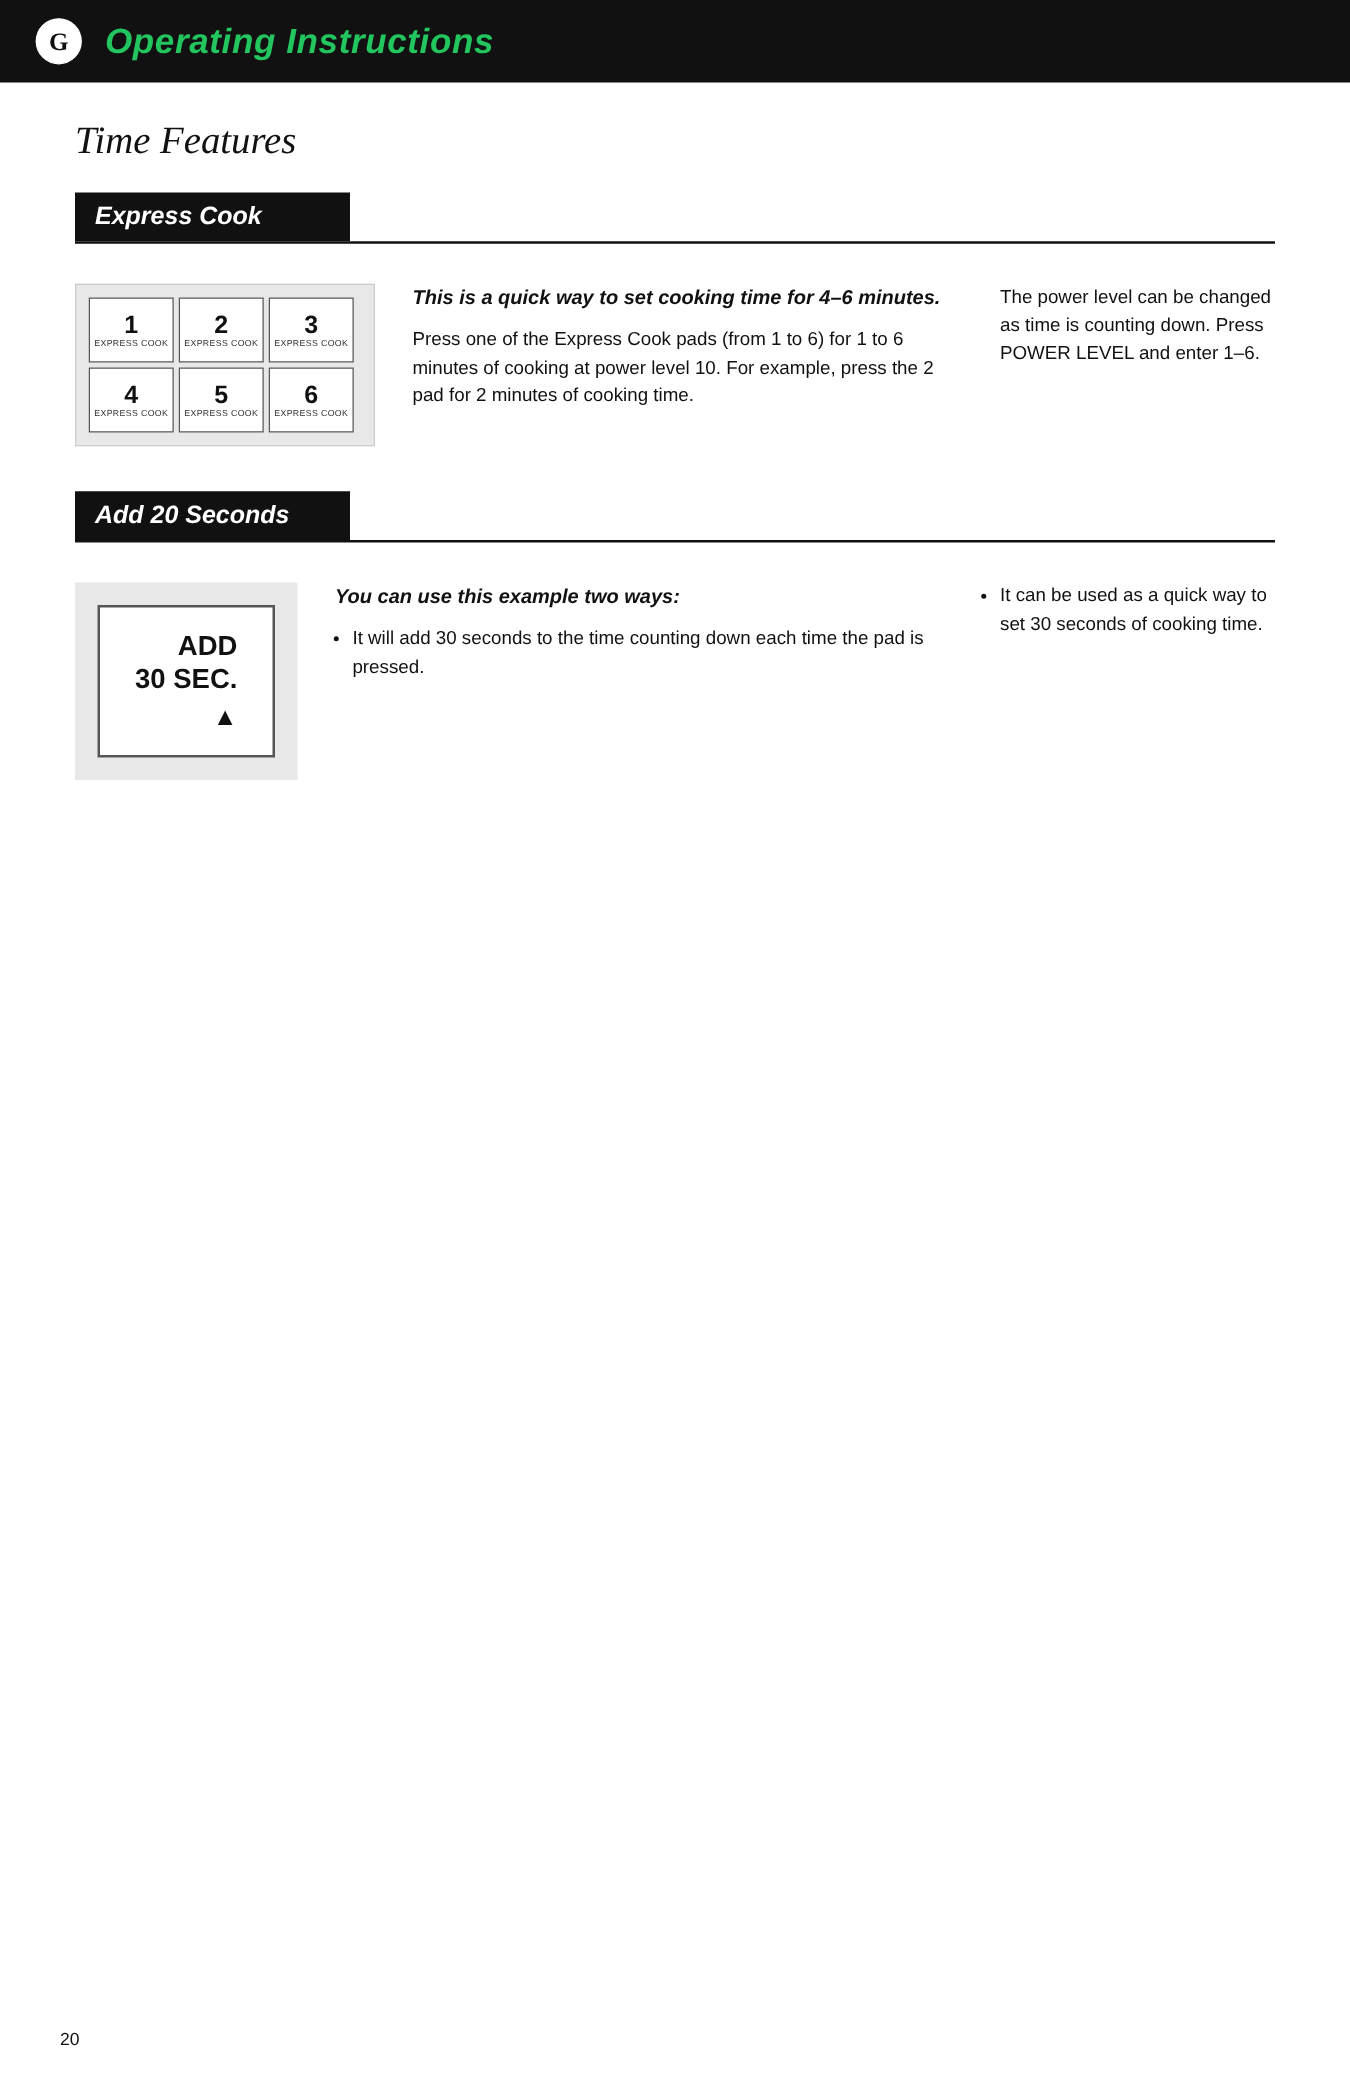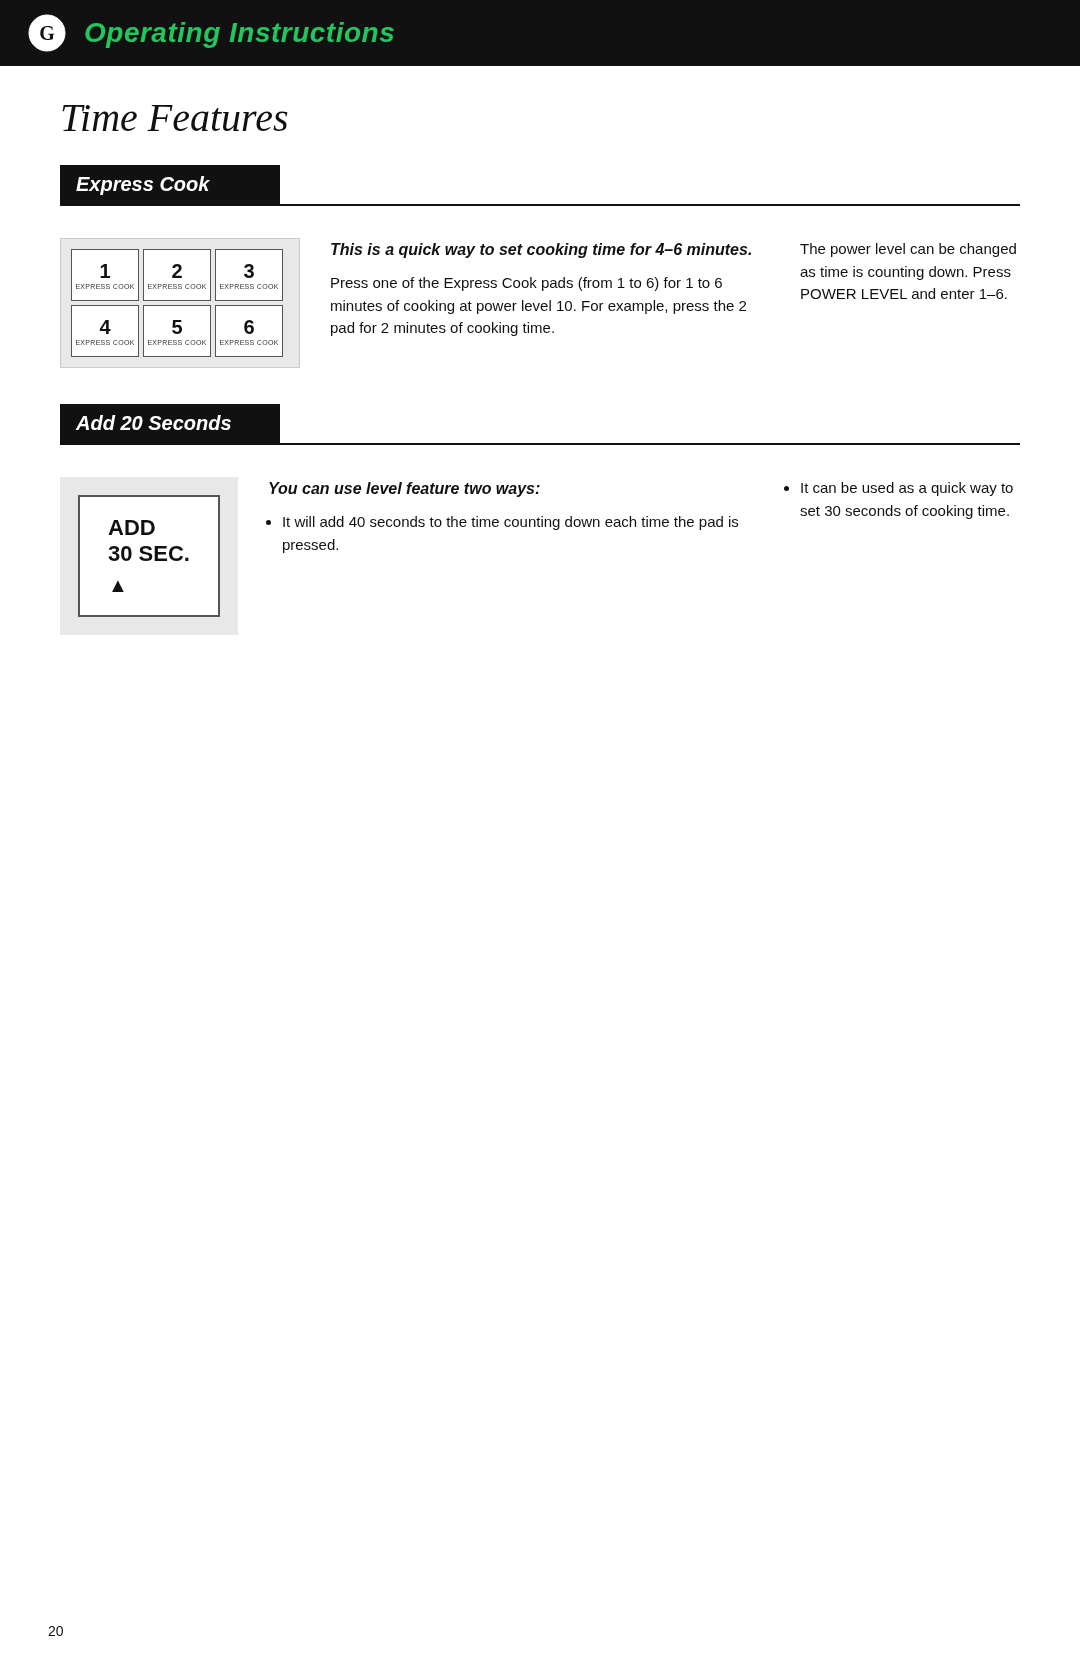--- a/index.html
+++ b/index.html
@@ -45,7 +45,7 @@
     .page-title {
       font-family: Georgia, 'Times New Roman', serif;
       font-style: italic;
-      font-size: 40px;
+      font-size: 31px;
       font-weight: normal;
       margin-bottom: 24px;
       color: #111;

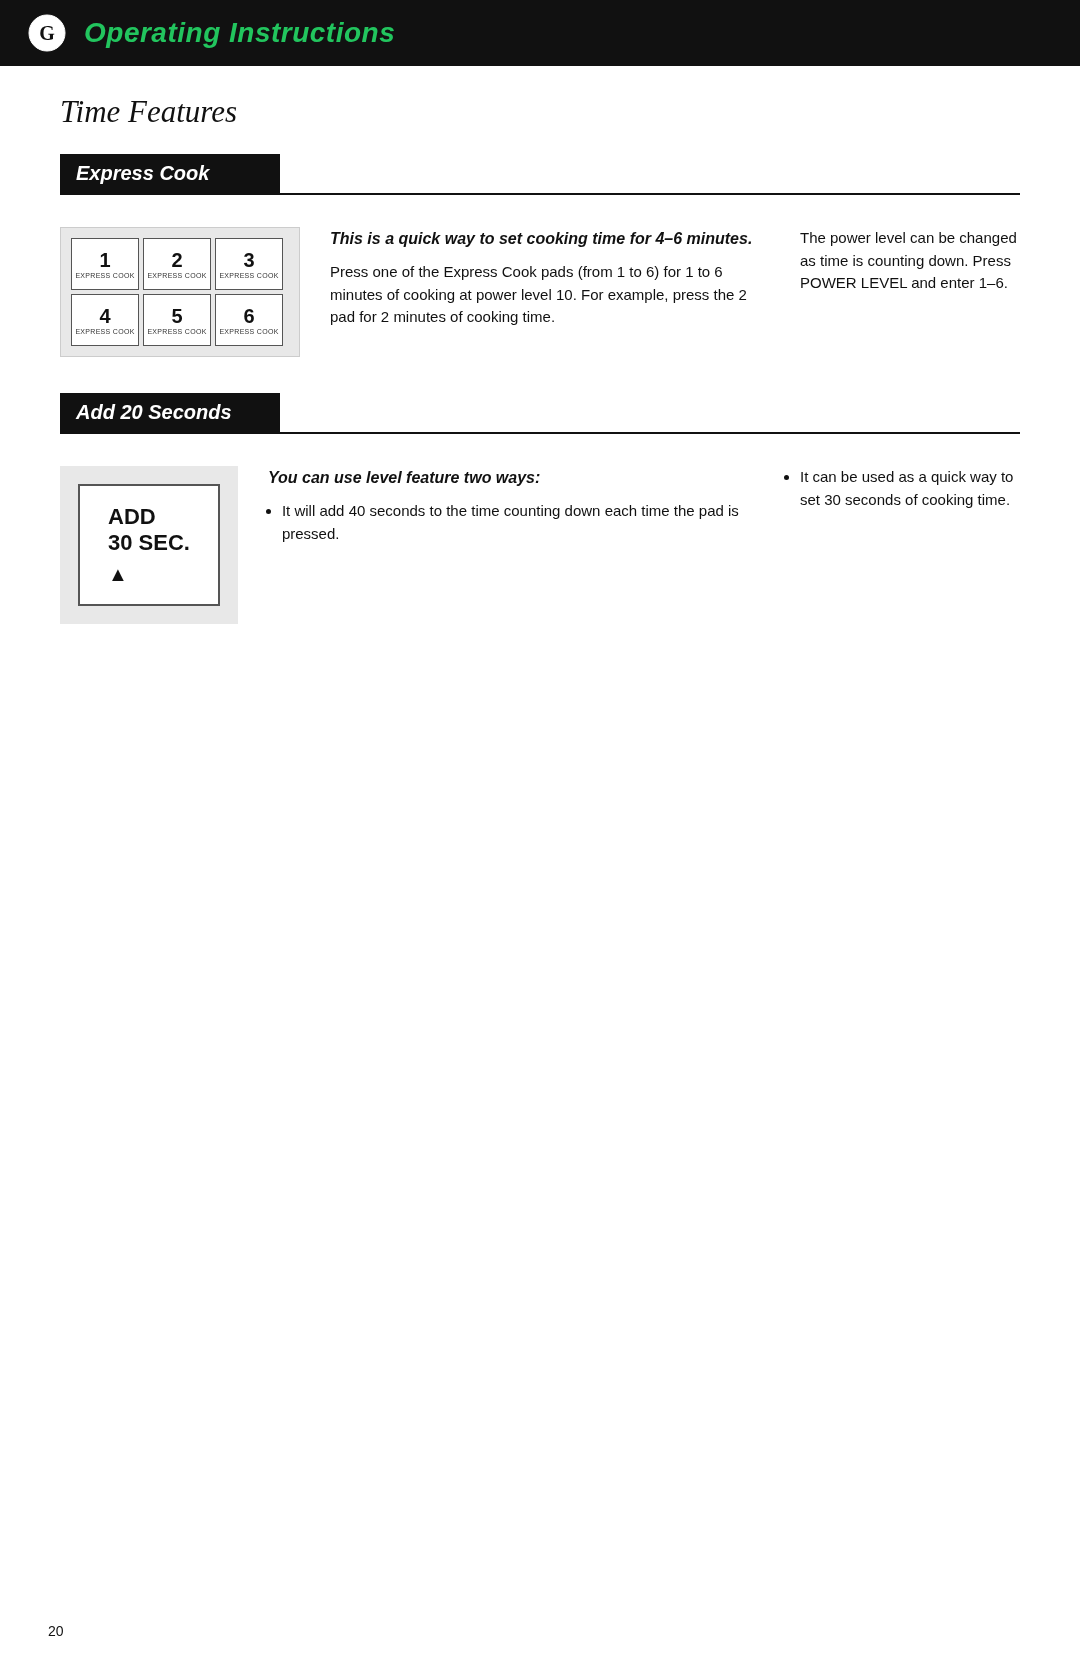--- a/index.html
+++ b/index.html
@@ -271,7 +271,7 @@
       </div>
 
       <div class="text-col">
-        <span class="intro-italic">You can use level feature two ways:</span>
+        <span class="intro-italic">You can use this example two ways:</span>
         <ul>
           <li>It will add 40 seconds to the time counting down each time the pad is pressed.</li>
         </ul>

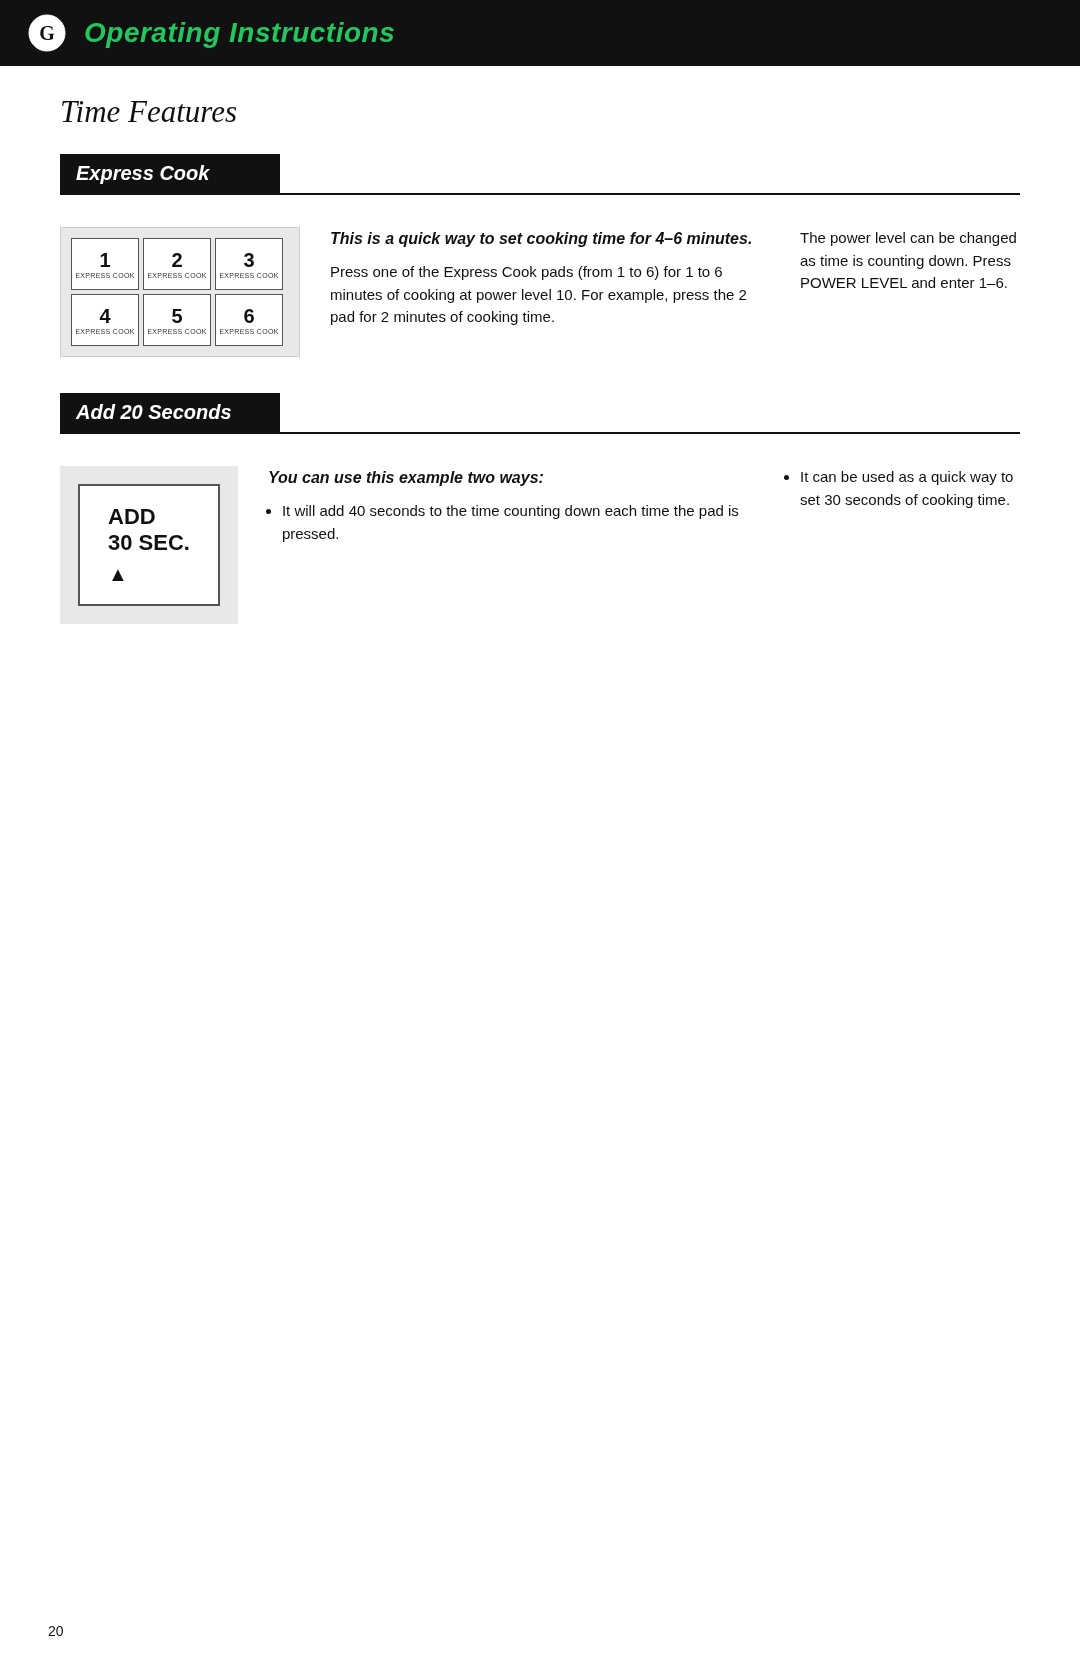--- a/index.html
+++ b/index.html
@@ -122,7 +122,7 @@
       background: #fff;
       border: 2px solid #555;
       padding: 18px 28px;
-      text-align: left;
+      text-align: right;
       min-width: 130px;
       max-width: 160px;
       flex-shrink: 0;

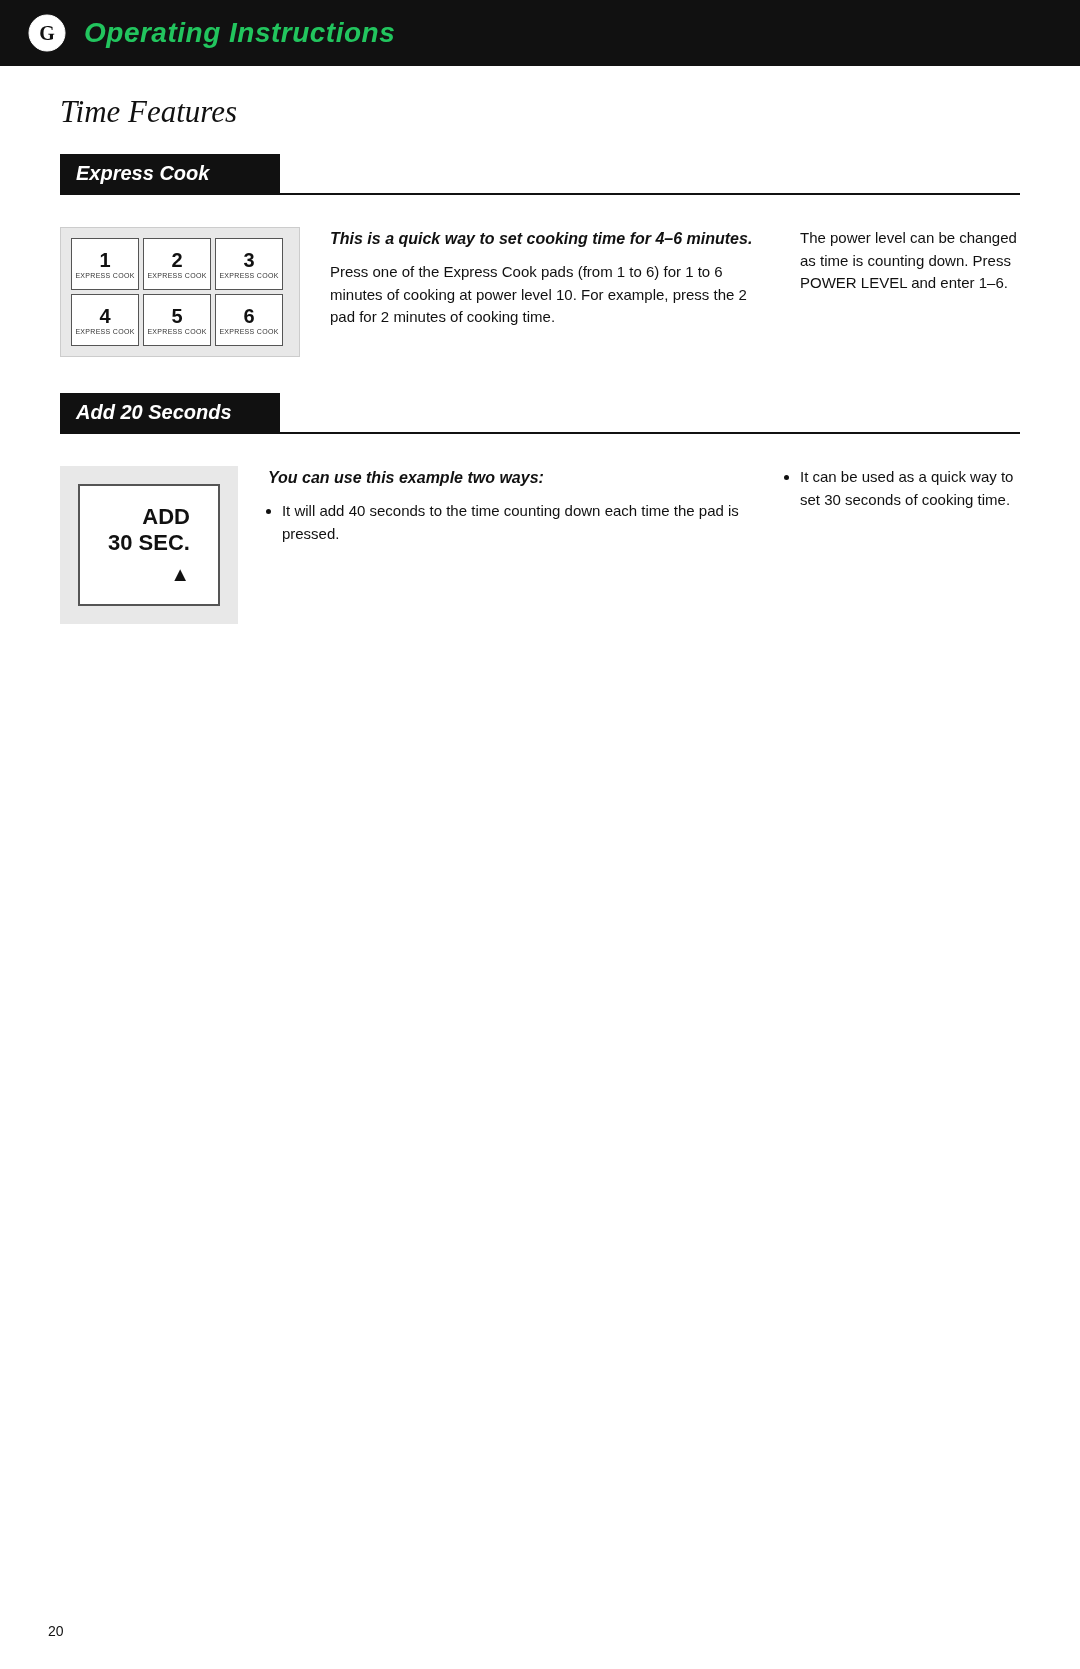--- a/index.html
+++ b/index.html
@@ -273,7 +273,7 @@
       <div class="text-col">
         <span class="intro-italic">You can use this example two ways:</span>
         <ul>
-          <li>It will add 40 seconds to the time counting down each time the pad is pressed.</li>
+          <li>It will add 30 seconds to the time counting down each time the pad is pressed.</li>
         </ul>
       </div>
 

